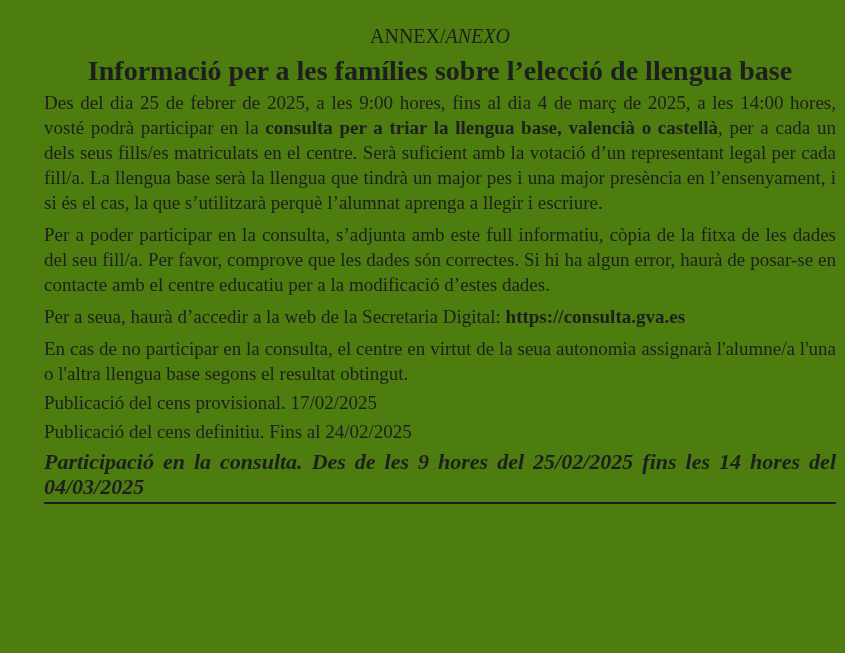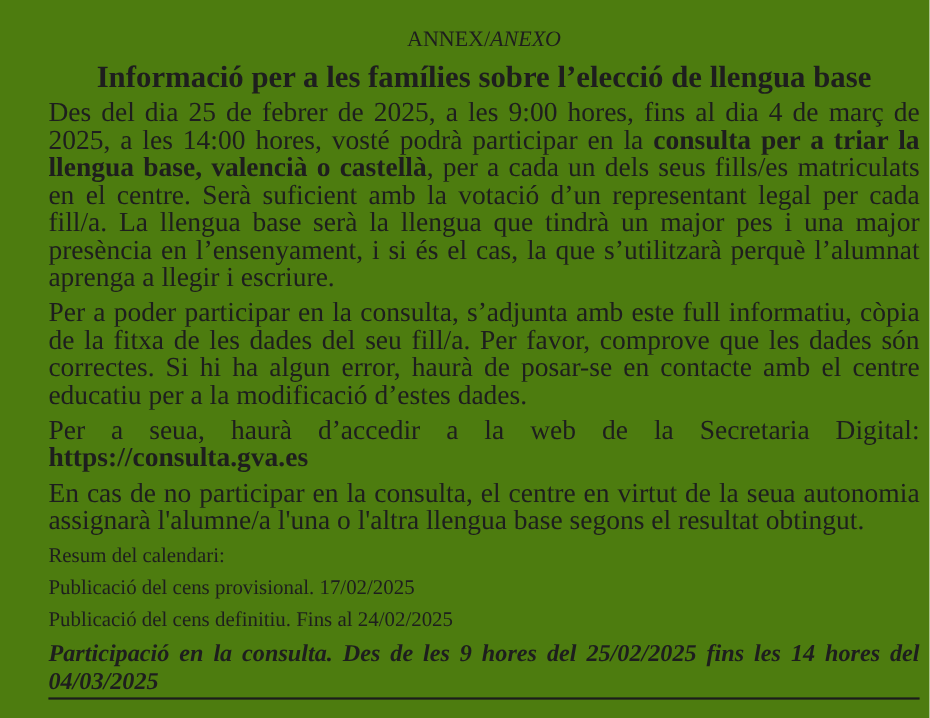--- a/index.html
+++ b/index.html
@@ -39,7 +39,7 @@
   }
   .para {
     margin: 7px 0 0 0;
-    font-size: 25px;
+    font-size: 19px;
     line-height: 25px;
     text-align: justify;
   }

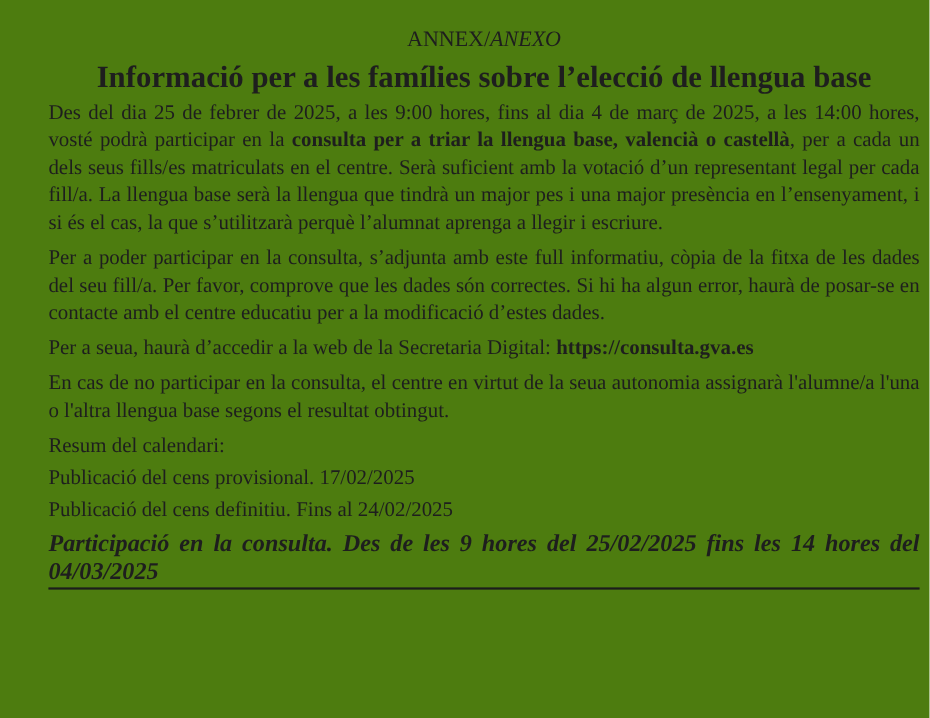--- a/index.html
+++ b/index.html
@@ -84,7 +84,6 @@
 
   <p class="para">En cas de no participar en la consulta, el centre en virtut de la seua autonomia assignarà l'alumne/a l'una o l'altra llengua base segons el resultat obtingut.</p>
 
-  <p class="cal-line cal-heading">Resum del calendari:</p>
 
   <p class="cal-line">Publicació del cens provisional. 17/02/2025</p>
 

